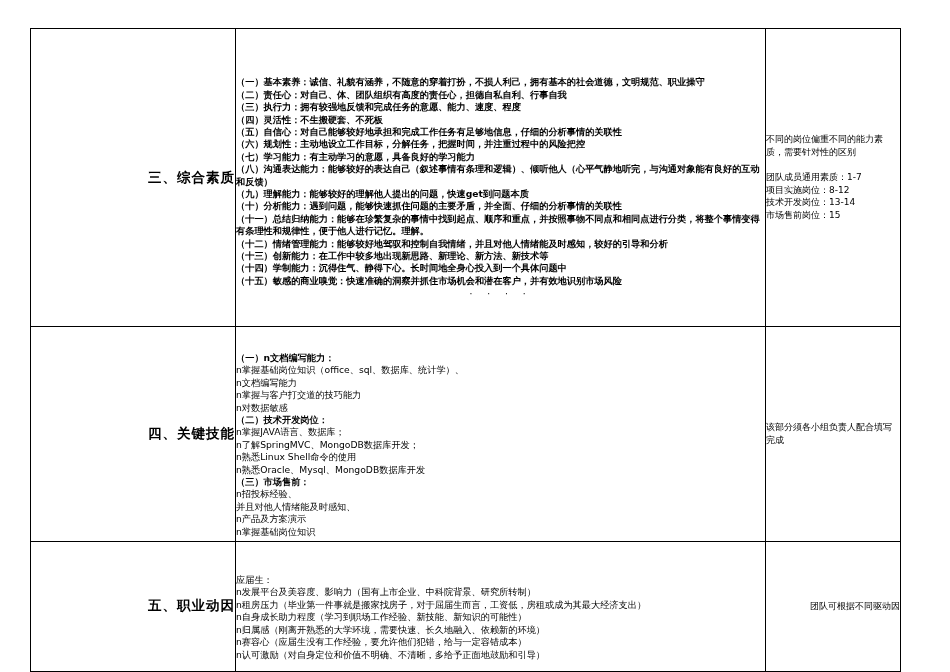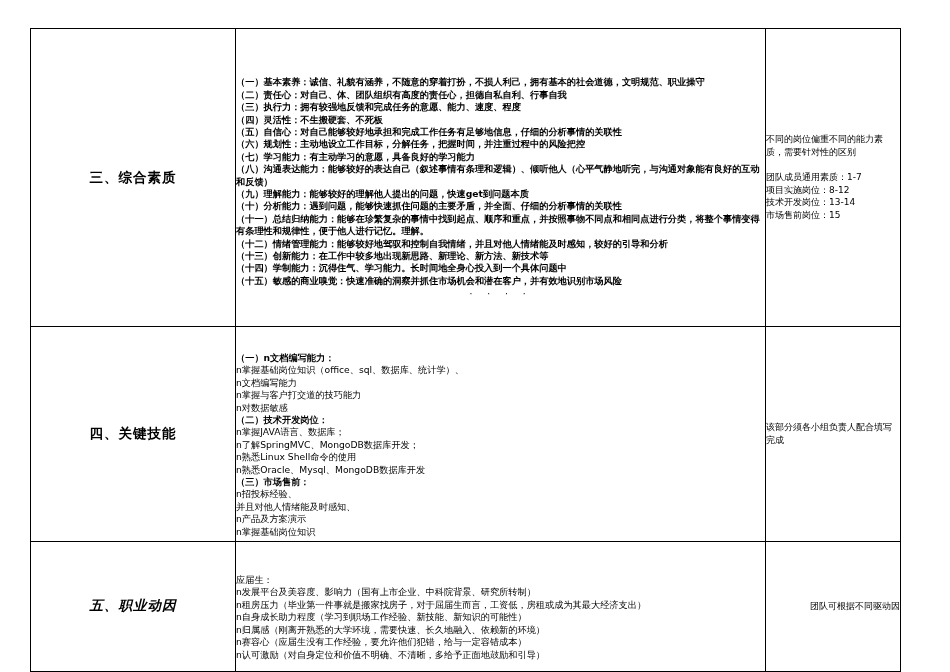--- a/index.html
+++ b/index.html
@@ -35,7 +35,7 @@
     padding: 0;
   }
   .cat-cell {
-    text-align: center;
+    text-align: right;
     font-size: 13.5px;
     font-weight: bold;
     color: #000;

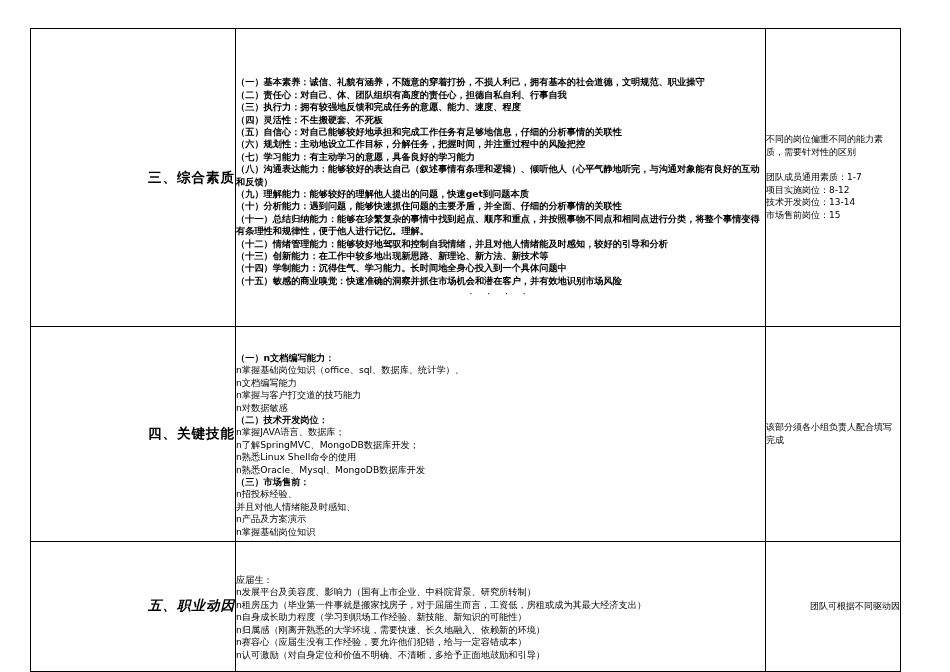--- a/index.html
+++ b/index.html
@@ -125,7 +125,7 @@
           <div class="ln b">（十一）总结归纳能力：能够在珍繁复杂的事情中找到起点、顺序和重点，并按照事物不同点和相同点进行分类，将整个事情变得有条理性和规律性，便于他人进行记忆。理解。</div>
           <div class="ln b">（十二）情绪管理能力：能够较好地驾驭和控制自我情绪，并且对他人情绪能及时感知，较好的引导和分析</div>
           <div class="ln b">（十三）创新能力：在工作中较多地出现新思路、新理论、新方法、新技术等</div>
-          <div class="ln b">（十四）学制能力：沉得住气、学习能力。长时间地全身心投入到一个具体问题中</div>
+          <div class="ln b">（十四）学制能力：沉得住气、静得下心。长时间地全身心投入到一个具体问题中</div>
           <div class="ln b">（十五）敏感的商业嗅觉：快速准确的洞察并抓住市场机会和潜在客户，并有效地识别市场风险</div>
           <div class="dots">· · · ·</div>
         </td>

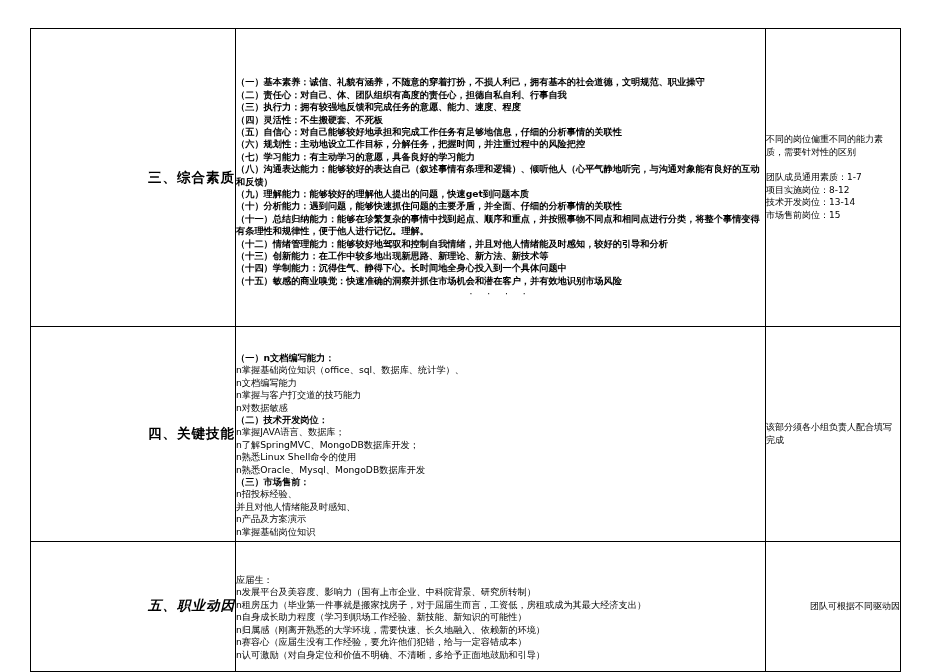--- a/index.html
+++ b/index.html
@@ -84,7 +84,6 @@
   .row-c { height: 130px; }
   .cat-bottom {
     vertical-align: bottom;
-    font-style: italic;
   }
   .cat-inner-bottom {
     display: block;

